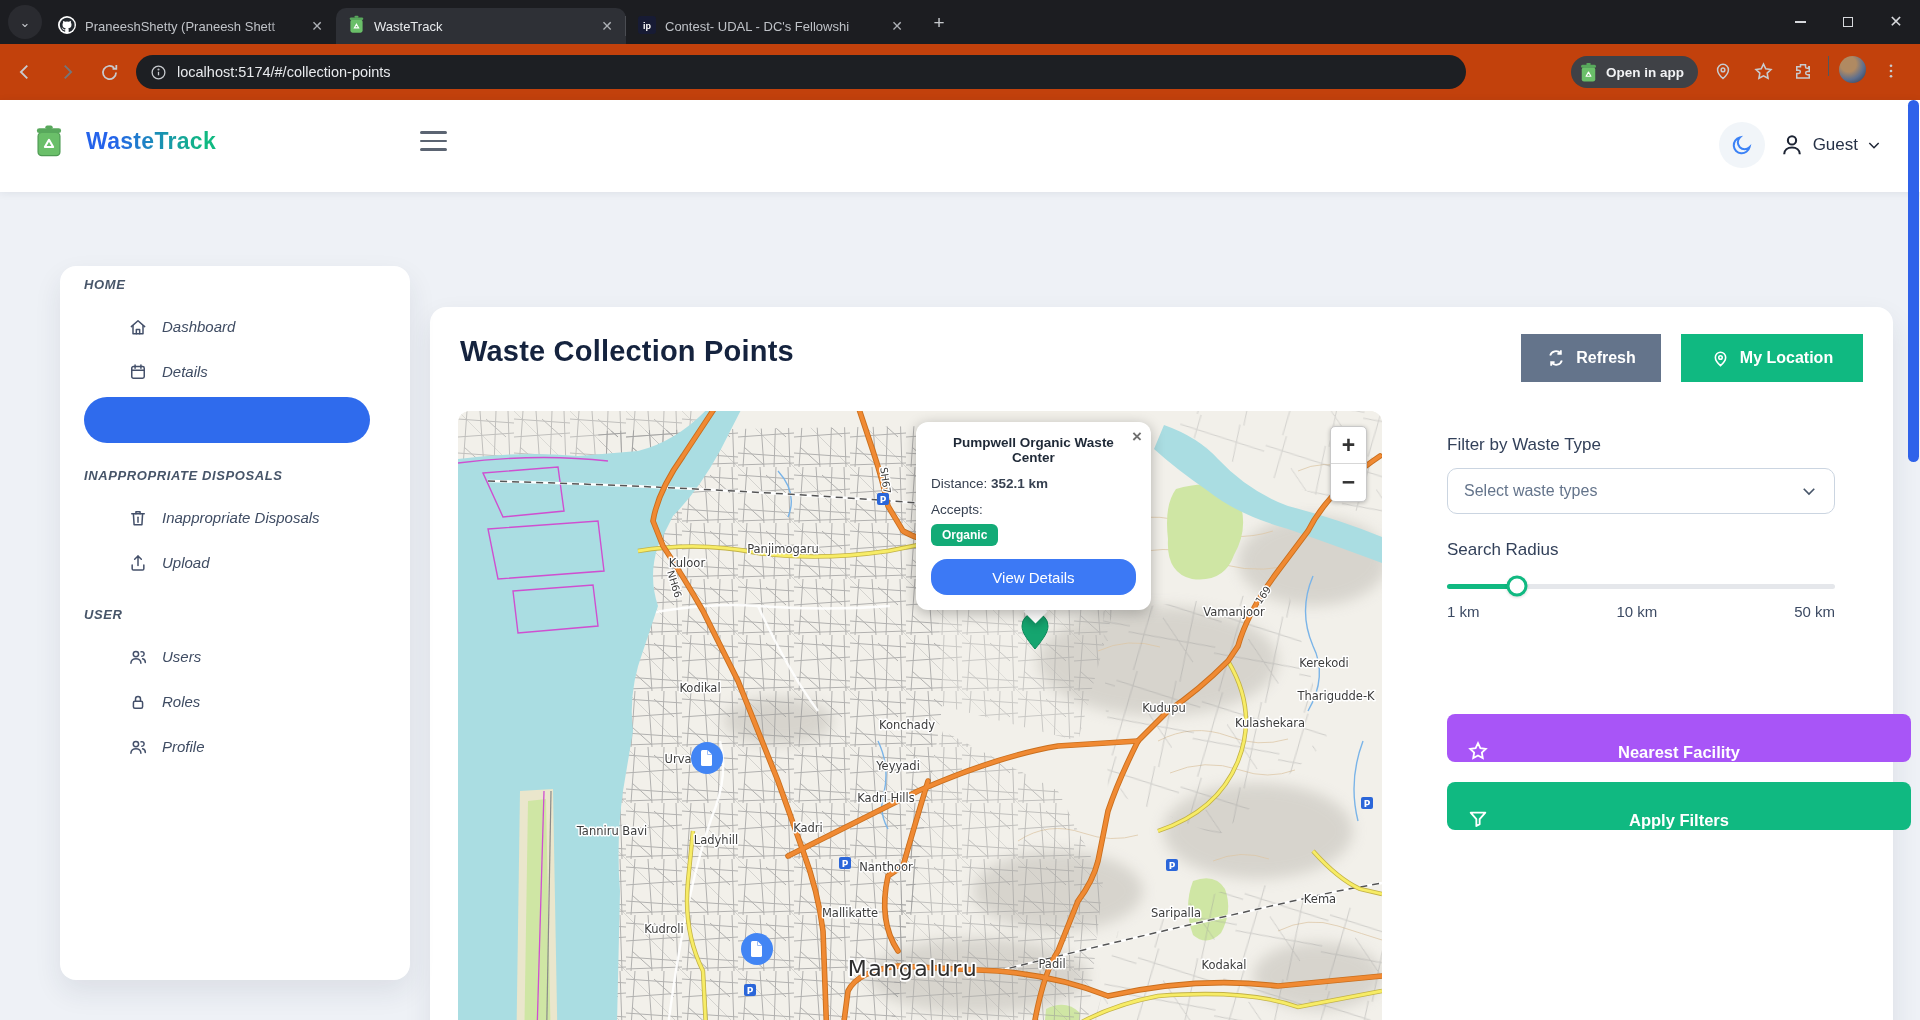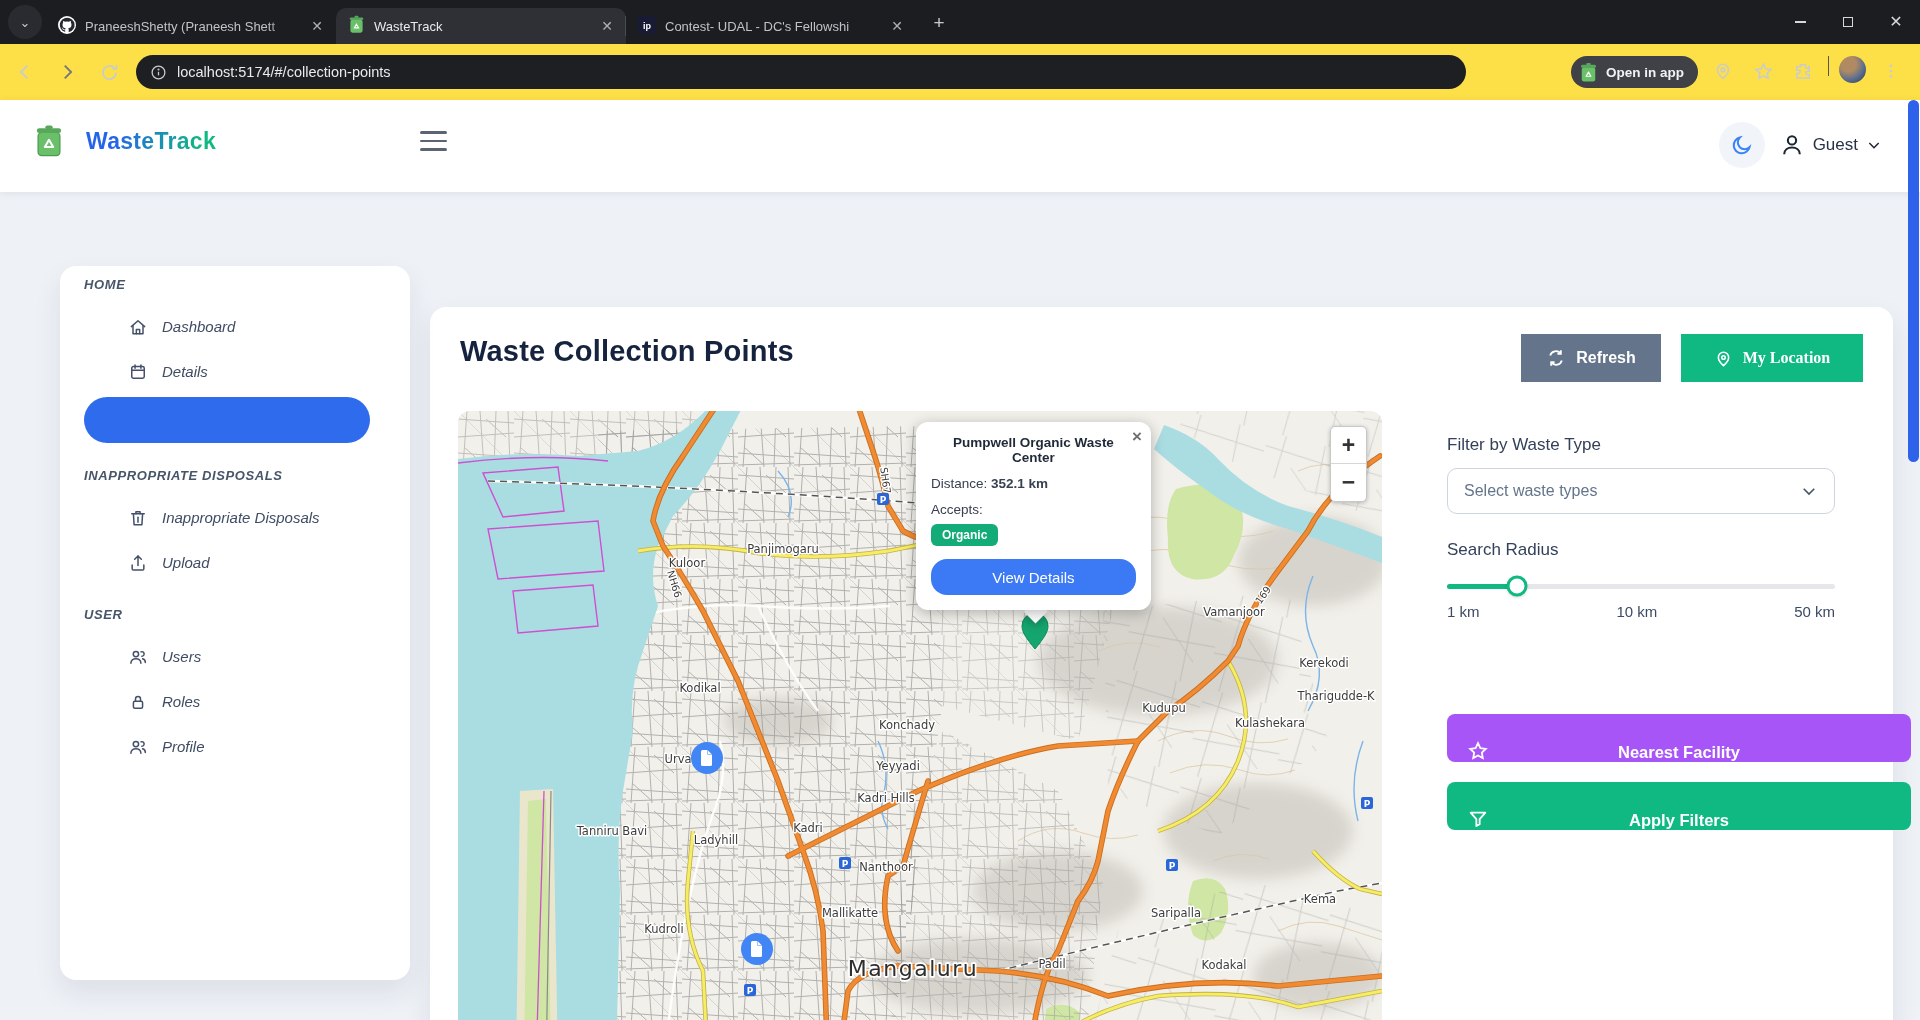--- a/index.html
+++ b/index.html
@@ -21,7 +21,7 @@
   .glyph-max { width:10px; height:10px; border:1.3px solid #d6d8dc; display:block; }
   .glyph-close { font-size:16px; line-height:1; }
 
-  .toolbar { position:absolute; left:0; top:44px; width:1920px; height:56px; background:#fde047; display:flex; align-items:center; }
+  .toolbar { position:absolute; left:0; top:44px; width:1920px; height:56px; background:#c2410c; display:flex; align-items:center; }
   .navbtn { width:34px; height:34px; margin-left:8px; display:flex; align-items:center; justify-content:center; border-radius:50%; }
   .urlbox { margin-left:10px; width:1330px; height:34px; background:#1d1f23; border-radius:17px; display:flex; align-items:center; padding:0 14px; gap:10px; }
   .urltext { color:#e8eaed; font-size:14.5px; }

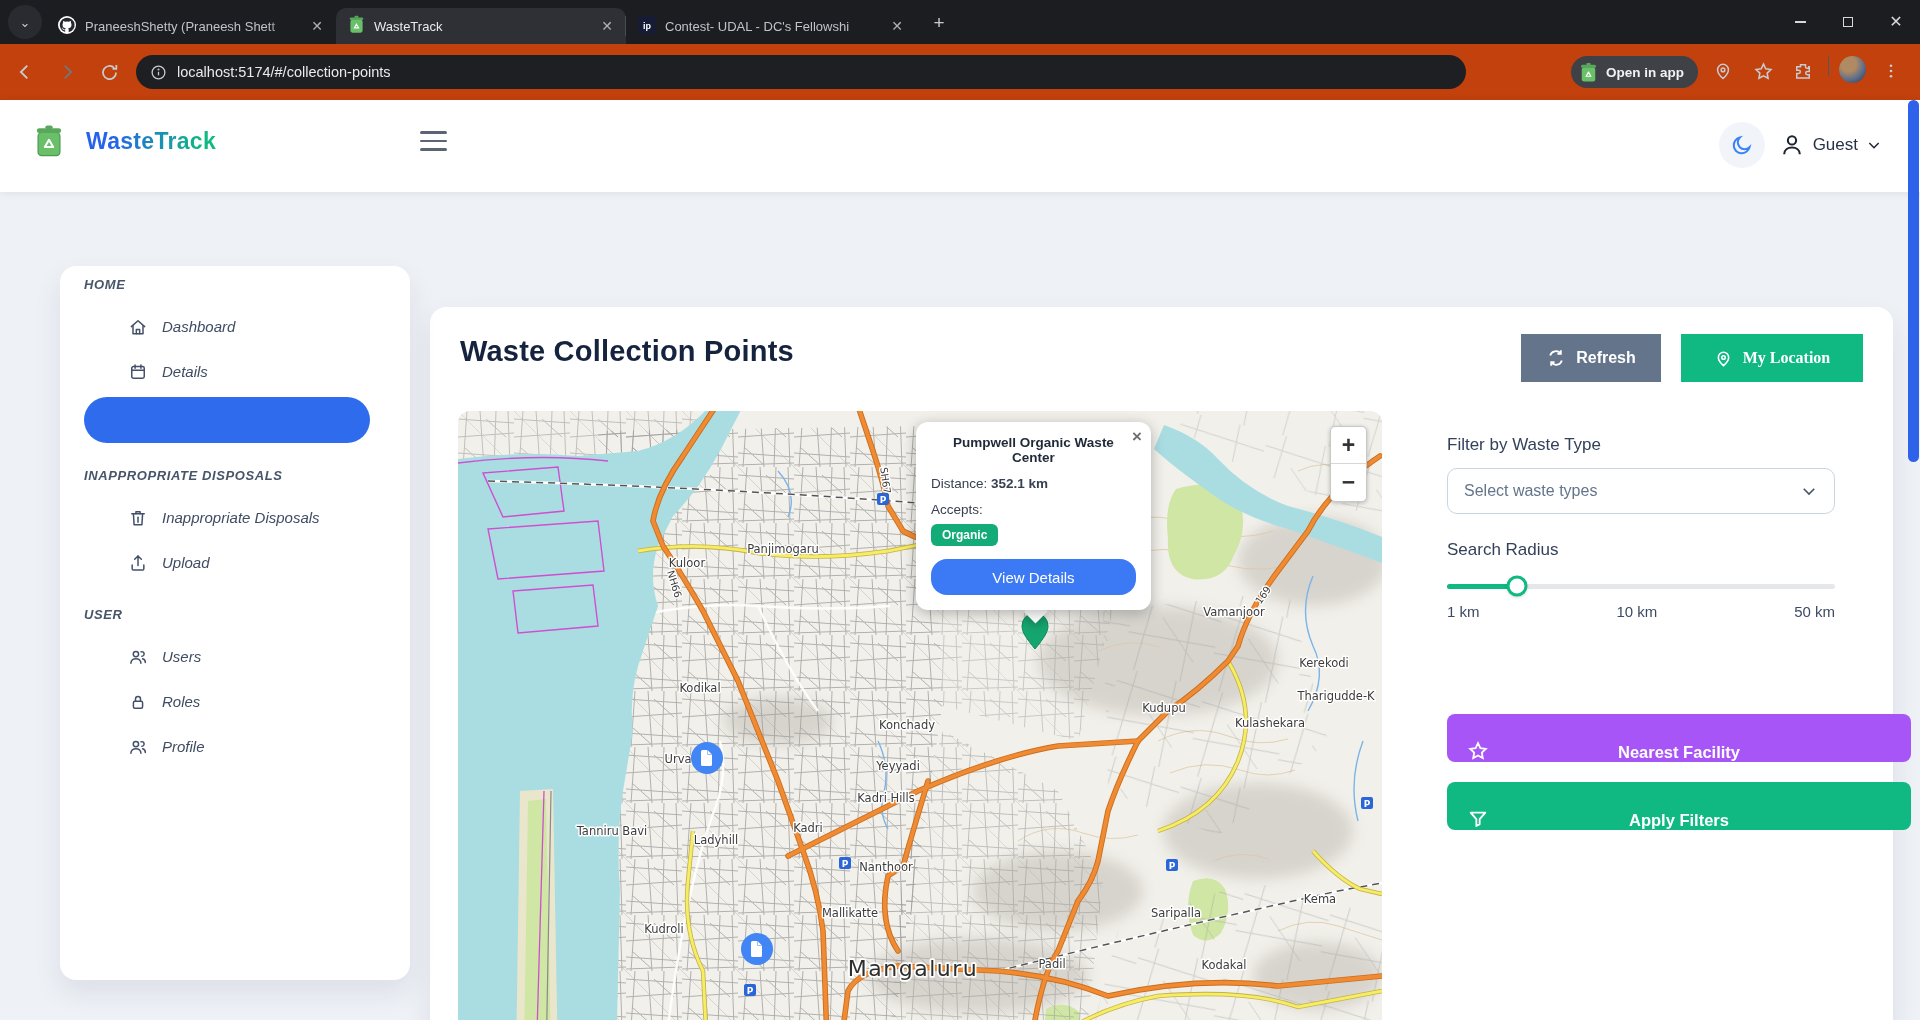--- a/index.html
+++ b/index.html
@@ -55,7 +55,7 @@
   .topbtns { position:absolute; right:30px; top:27px; display:flex; gap:20px; }
   .btn { height:48px; border-radius:0; display:flex; align-items:center; justify-content:center; gap:10px; color:#fff; font-size:16px; font-weight:bold; border:none; }
   .btn-refresh { width:140px; background:#64748b; }
-  .btn-location { width:182px; background:#10b981;font-family:Liberation Serif, serif; }
+  .btn-location { width:182px; background:#10b981; }
 
   
   .mapwrap { position:absolute; left:28px; top:104px; width:924px; height:656px; border-radius:12px; overflow:hidden; background:#f2f0ea; }

